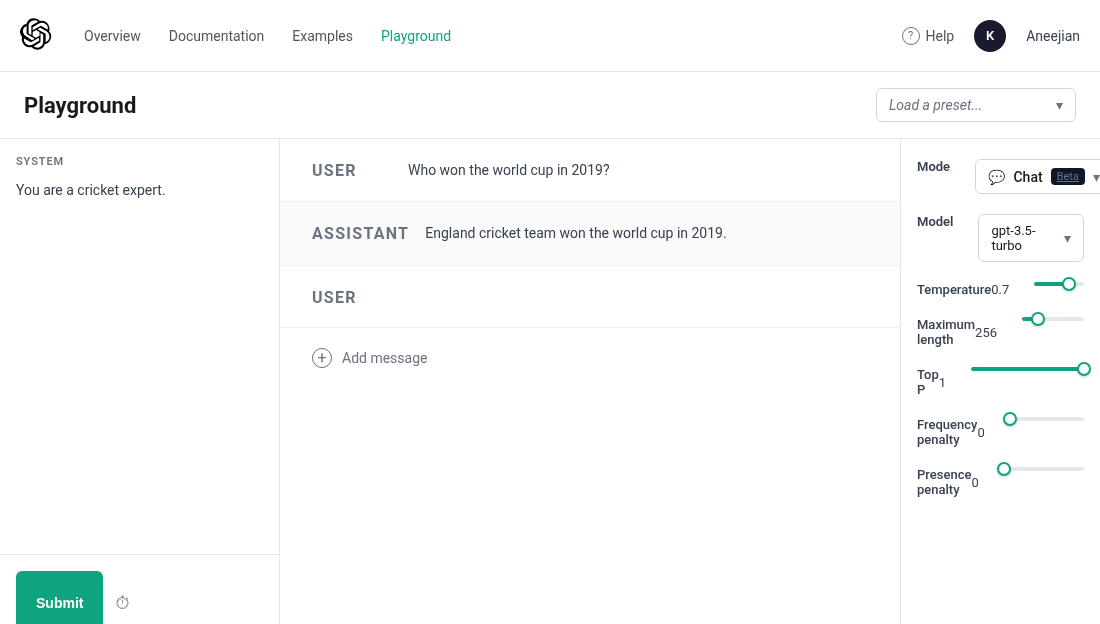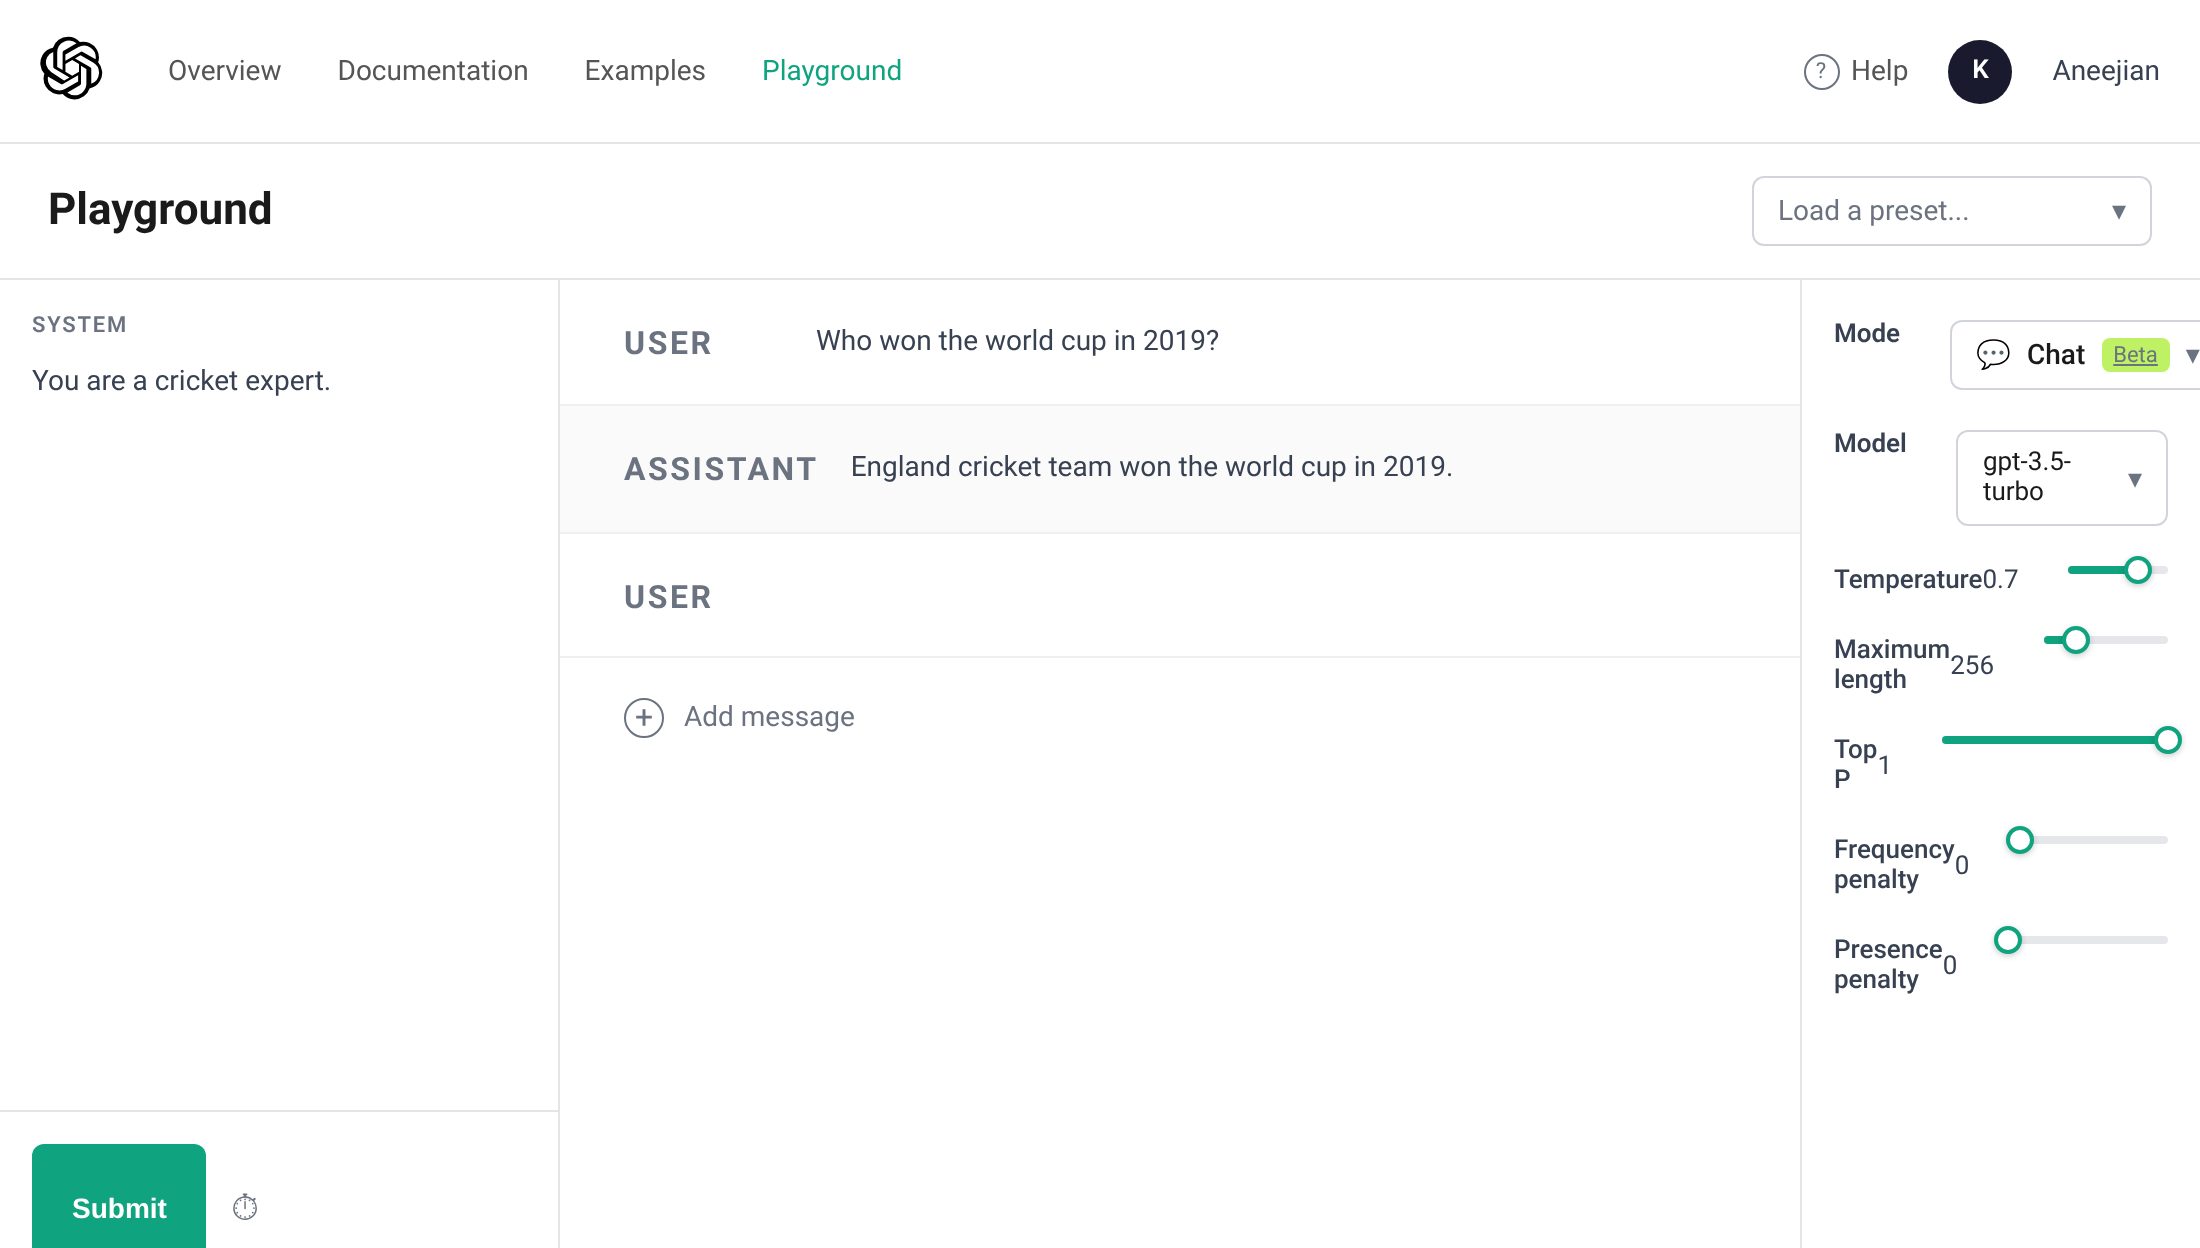--- a/index.html
+++ b/index.html
@@ -18,7 +18,7 @@
     .page-header { display: flex; align-items: center; padding: 16px 24px; border-bottom: 1px solid #e5e5e5; gap: 16px; }
     .page-title { font-size: 22px; font-weight: 700; flex: 1; }
     .preset-select { display: flex; align-items: center; border: 1px solid #d1d5db; border-radius: 6px; padding: 8px 12px; min-width: 200px; cursor: pointer; color: #6b7280; font-size: 14px; gap: 8px; }
-    .preset-select-text { flex: 1; }
+    .preset-select-text { flex: 1; font-style: italic; }
     .header-buttons { display: flex; gap: 8px; }
     .header-btn { border: 1px solid #d1d5db; background: #fff; border-radius: 6px; padding: 8px 14px; font-size: 14px; cursor: pointer; color: #374151; }
     .header-btn-dots { border: 1px solid #d1d5db; background: #fff; border-radius: 6px; padding: 8px 10px; font-size: 14px; cursor: pointer; color: #374151; }

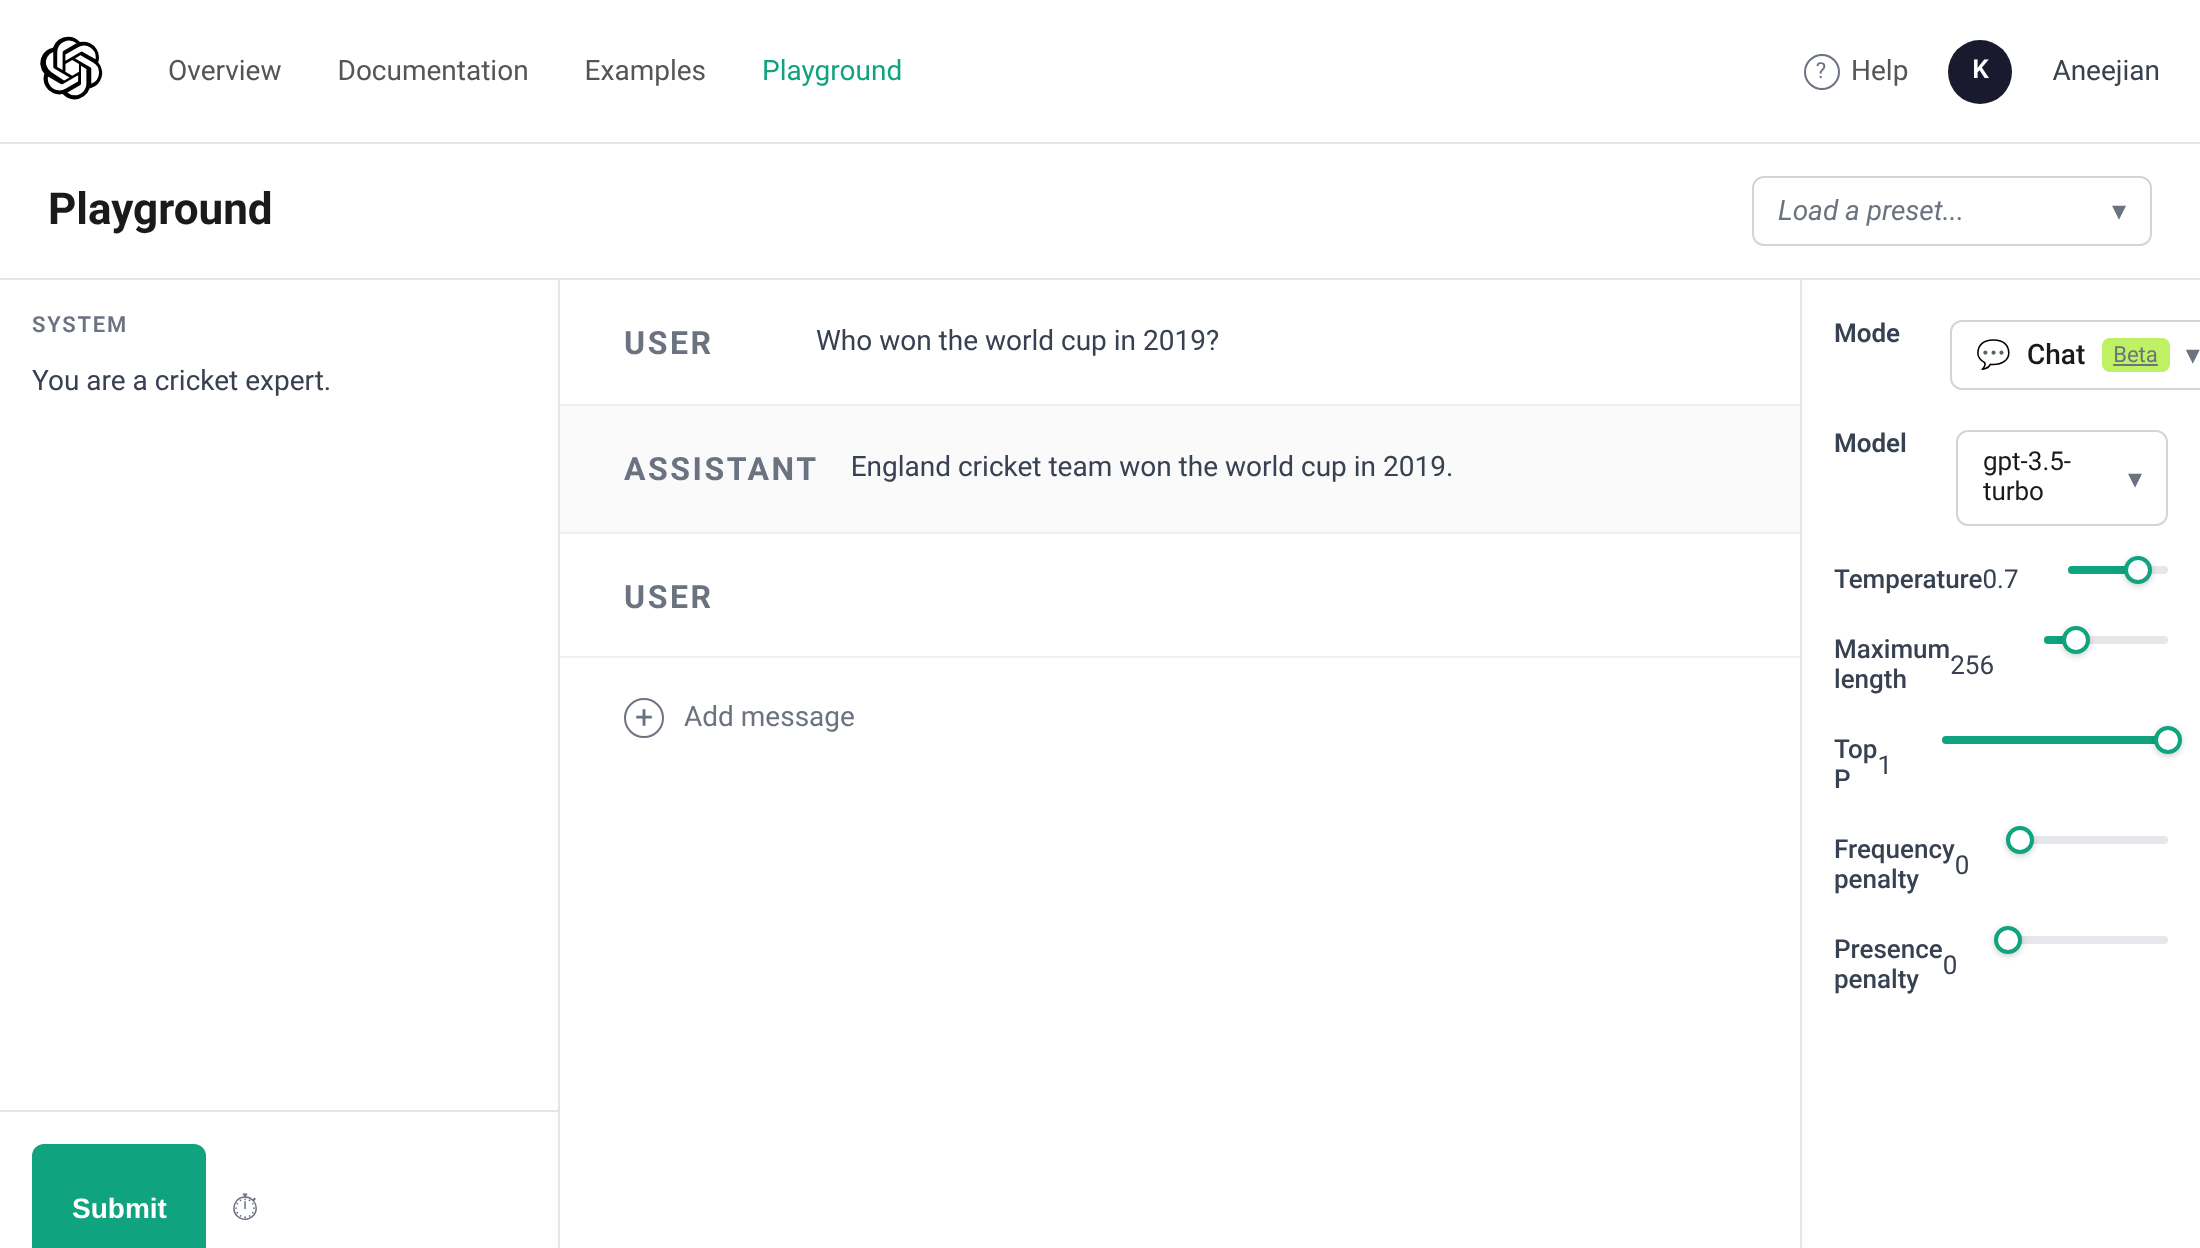--- a/index.html
+++ b/index.html
@@ -54,7 +54,7 @@
     
     .mode-selector { border: 1px solid #d1d5db; border-radius: 6px; padding: 8px 12px; display: flex; align-items: center; gap: 8px; cursor: pointer; font-size: 14px; }
     .mode-name { font-weight: 500; flex: 1; }
-    .mode-badge { background: #bef264; color: #6b7280; font-size: 11px; border-radius: 4px; padding: 2px 6px; text-decoration: underline; }
+    .mode-badge { background: #0f172a; color: #6b7280; font-size: 11px; border-radius: 4px; padding: 2px 6px; text-decoration: underline; }
     .mode-chevron { color: #6b7280; }
 
     

